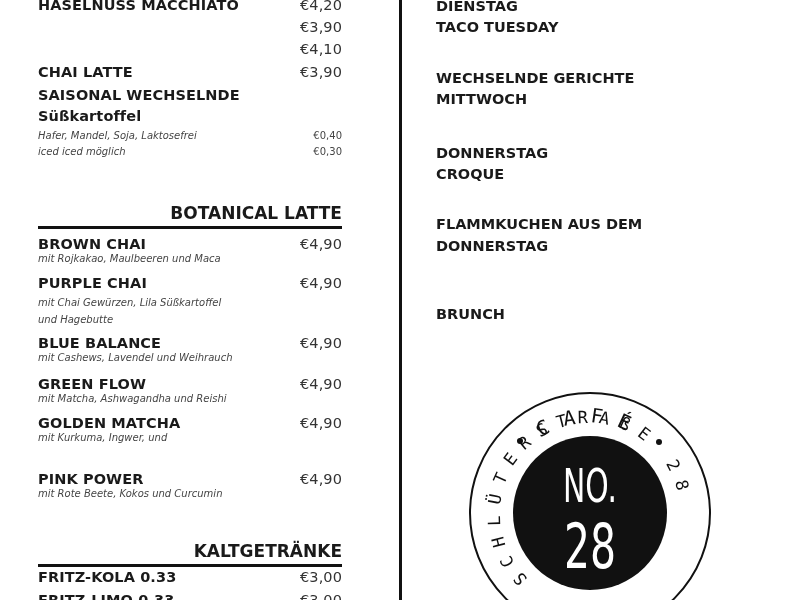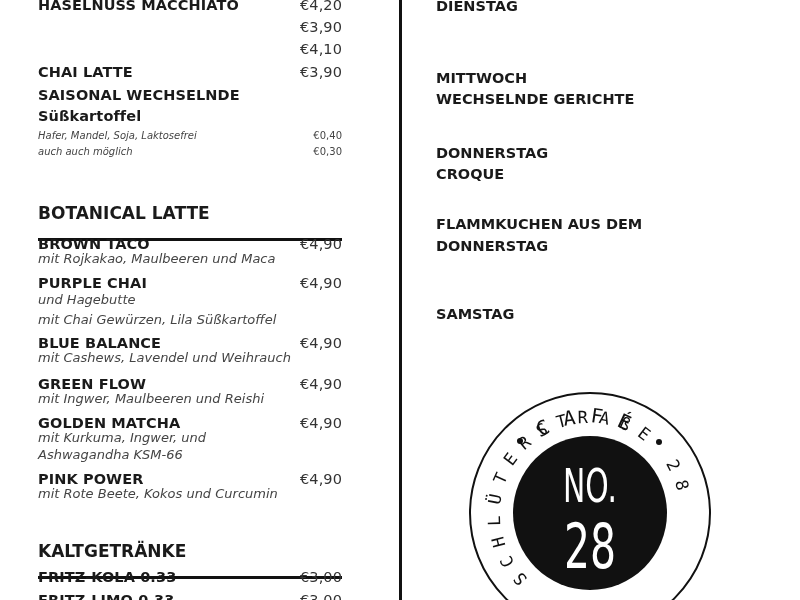--- a/index.html
+++ b/index.html
@@ -74,6 +74,7 @@
 <div class="right">
   <div class="day" style="top:-4px">
     <div>DIENSTAG</div>
+    <div>TACO TUESDAY</div>
   </div>
   <div class="day" style="top:68px">
     <div>MITTWOCH</div>

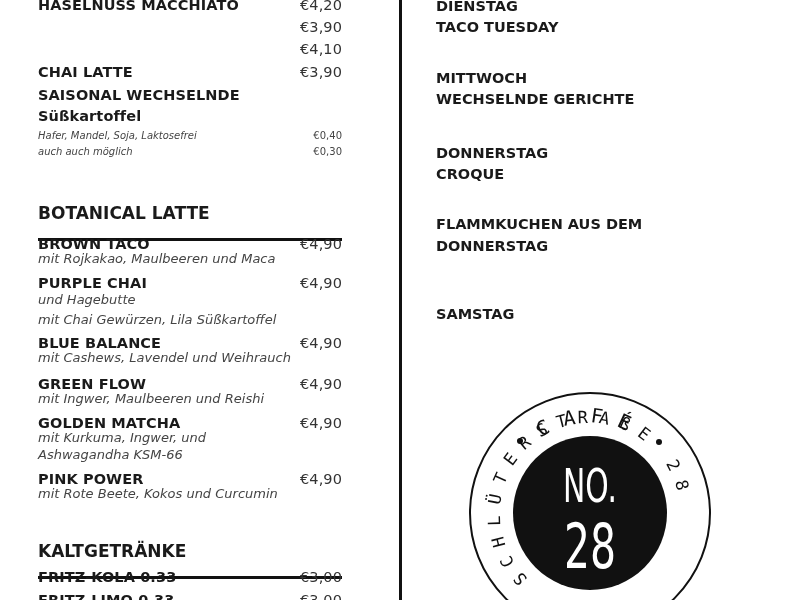--- a/index.html
+++ b/index.html
@@ -77,8 +77,8 @@
     <div>TACO TUESDAY</div>
   </div>
   <div class="day" style="top:68px">
+    <div>WECHSELNDE GERICHTE</div>
     <div>MITTWOCH</div>
-    <div>WECHSELNDE GERICHTE</div>
   </div>
   <div class="day" style="top:143px">
     <div>DONNERSTAG</div>

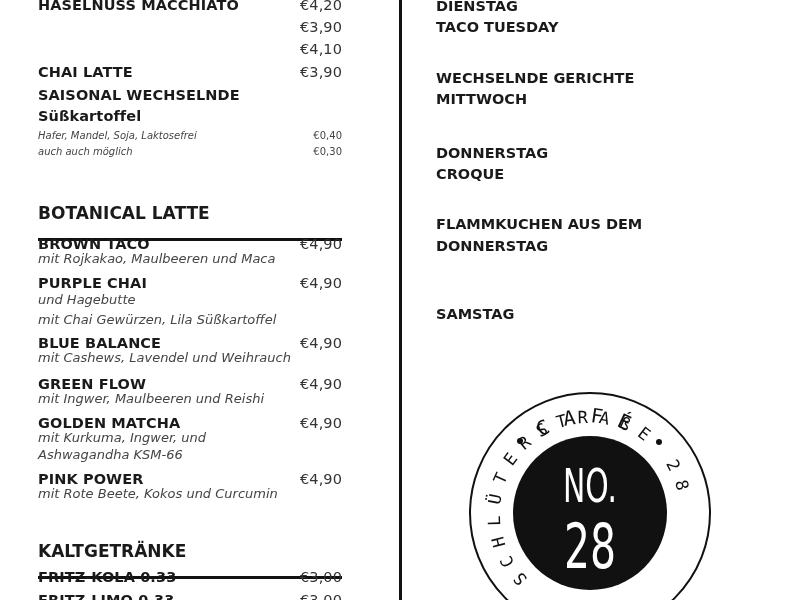--- a/index.html
+++ b/index.html
@@ -35,7 +35,7 @@
   <div class="abs row" style="top:87px"><span>SAISONAL WECHSELNDE</span></div>
   <div class="abs row" style="top:108px"><span>Süßkartoffel</span></div>
   <div class="addon" style="top:130px"><span>Hafer, Mandel, Soja, Laktosefrei</span><span class="p">€0,40</span></div>
-  <div class="addon" style="top:146px"><span>auch auch möglich</span><span class="p">€0,30</span></div>
+  <div class="addon" style="top:146px"><span>iced iced möglich</span><span class="p">€0,30</span></div>
 
   <div class="abs section-title" style="top:203px">BOTANICAL LATTE</div>
 

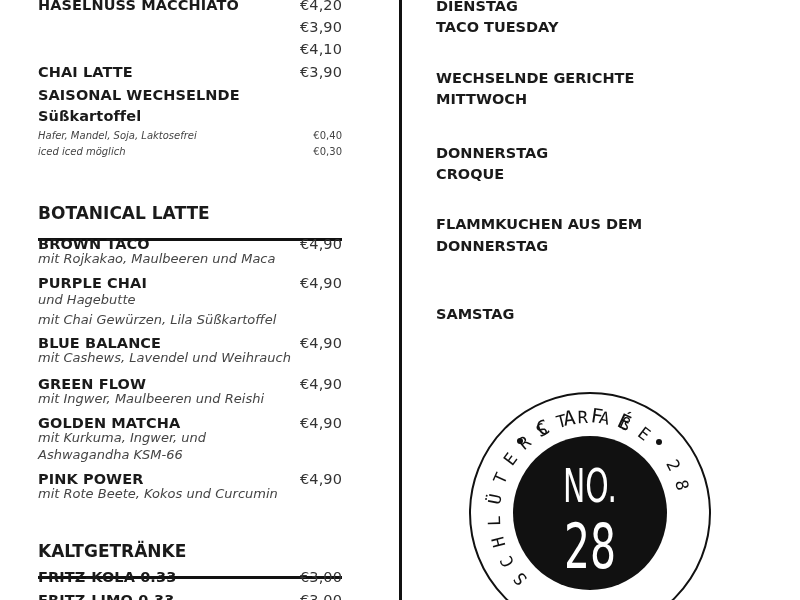--- a/index.html
+++ b/index.html
@@ -13,7 +13,7 @@
     .row { position: relative; font-weight: bold; font-size: 14.5px; letter-spacing: 0.1px; }
     .row .price { position: absolute; right: 0; top: 0; font-weight: normal; font-size: 14.5px; color: #333; }
     .desc { font-style: italic; font-size: 13px; color: #444; line-height: 17px; }
-    .section-title { font-weight: bold; font-size: 17px; padding-bottom: 15px; border-bottom: 3px solid #111; }
+    .section-title { font-weight: bold; font-size: 17px; padding-bottom: 3px; border-bottom: 3px solid #111; text-align: right; }
     .abs { position: absolute; left: 0; right: 0; }
     .addon { position: absolute; left: 0; right: 0; font-style: italic; font-size: 10px; color: #444; }
     .addon .p { position: absolute; right: 0; top: 0; font-style: normal; }

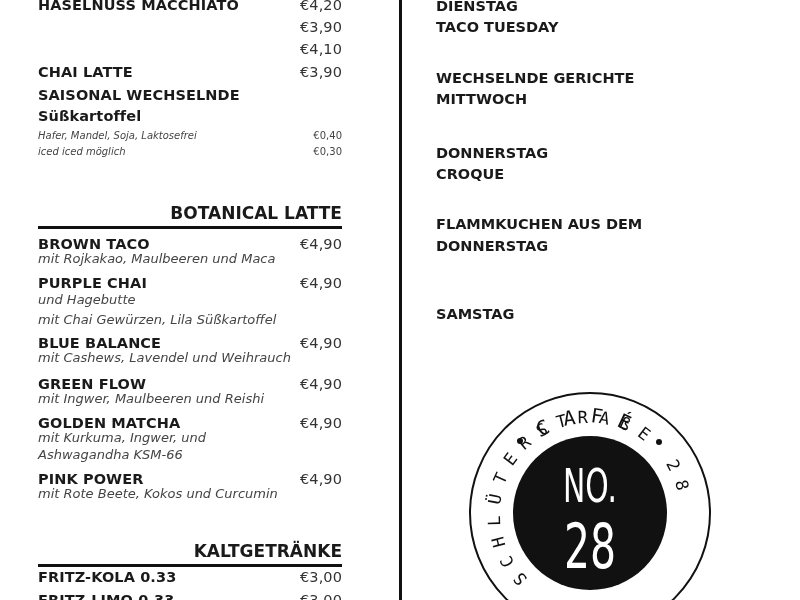--- a/index.html
+++ b/index.html
@@ -40,7 +40,7 @@
   <div class="abs section-title" style="top:203px">BOTANICAL LATTE</div>
 
   <div class="abs" style="top:236px">
-    <div class="row"><span>BROWN TACO</span><span class="price">€4,90</span></div>
+    <div class="row"><span>BROWN CHAI</span><span class="price">€4,90</span></div>
     <div class="desc" style="margin-top:-2px">mit Rojkakao, Maulbeeren und Maca</div>
   </div>
   <div class="abs" style="top:275px">

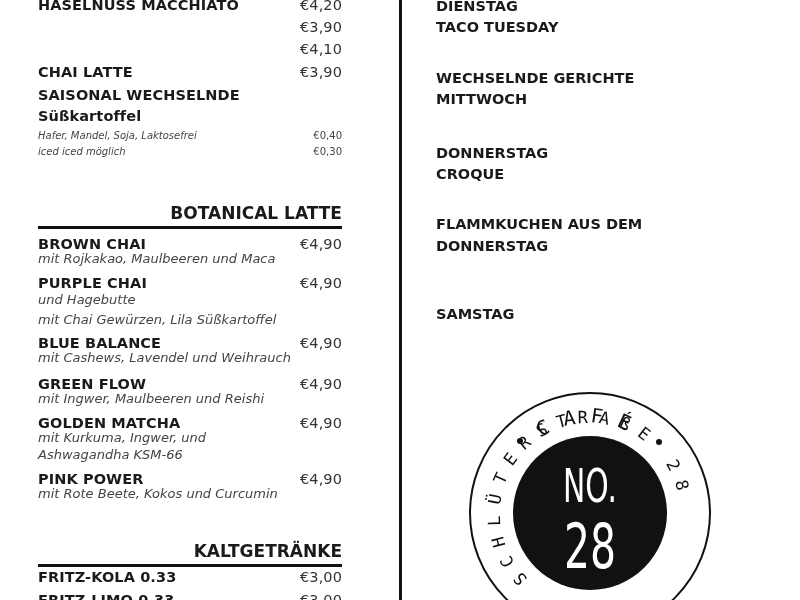--- a/index.html
+++ b/index.html
@@ -12,7 +12,7 @@
     .left { position: absolute; left: 38px; top: 0; width: 304px; }
     .row { position: relative; font-weight: bold; font-size: 14.5px; letter-spacing: 0.1px; }
     .row .price { position: absolute; right: 0; top: 0; font-weight: normal; font-size: 14.5px; color: #333; }
-    .desc { font-style: italic; font-size: 13px; color: #444; line-height: 17px; }
+    .desc { font-style: italic; font-size: 10px; color: #444; line-height: 17px; }
     .section-title { font-weight: bold; font-size: 17px; padding-bottom: 3px; border-bottom: 3px solid #111; text-align: right; }
     .abs { position: absolute; left: 0; right: 0; }
     .addon { position: absolute; left: 0; right: 0; font-style: italic; font-size: 10px; color: #444; }

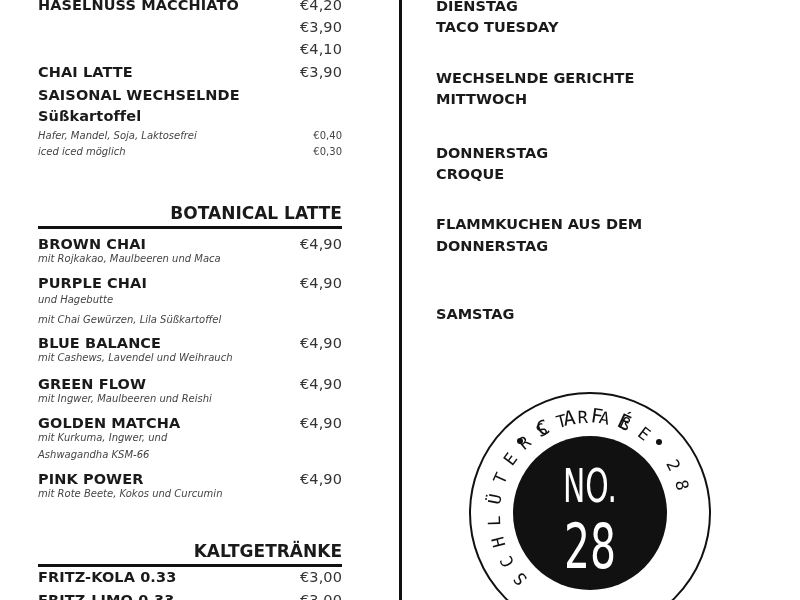--- a/index.html
+++ b/index.html
@@ -45,8 +45,8 @@
   </div>
   <div class="abs" style="top:275px">
     <div class="row"><span>PURPLE CHAI</span><span class="price">€4,90</span></div>
+    <div class="desc" style="margin-top:3px">mit Chai Gewürzen, Lila Süßkartoffel</div>
     <div class="desc">und Hagebutte</div>
-    <div class="desc" style="margin-top:3px">mit Chai Gewürzen, Lila Süßkartoffel</div>
   </div>
   <div class="abs" style="top:335px">
     <div class="row"><span>BLUE BALANCE</span><span class="price">€4,90</span></div>

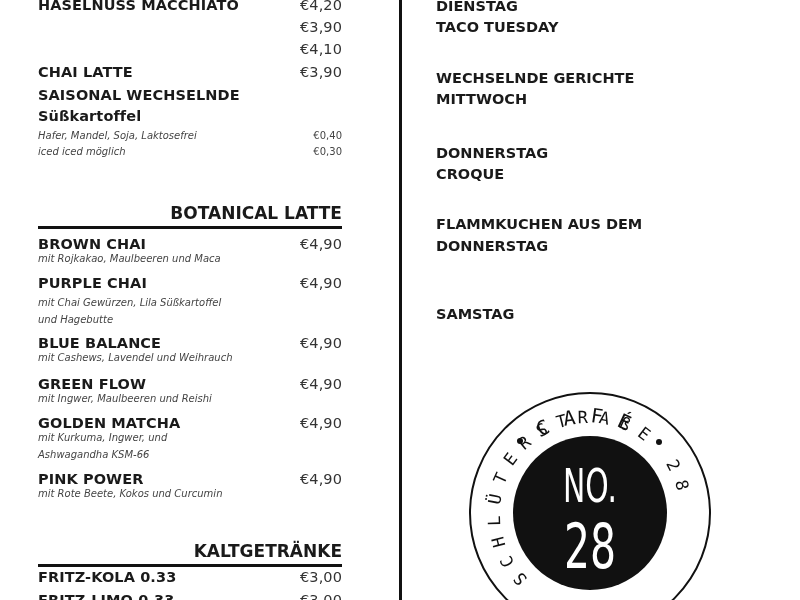--- a/index.html
+++ b/index.html
@@ -89,7 +89,7 @@
     <div>DONNERSTAG</div>
   </div>
   <div class="day" style="top:304px">
-    <div>SAMSTAG</div>
+    <div>BRUNCH</div>
   </div>
 </div>
 

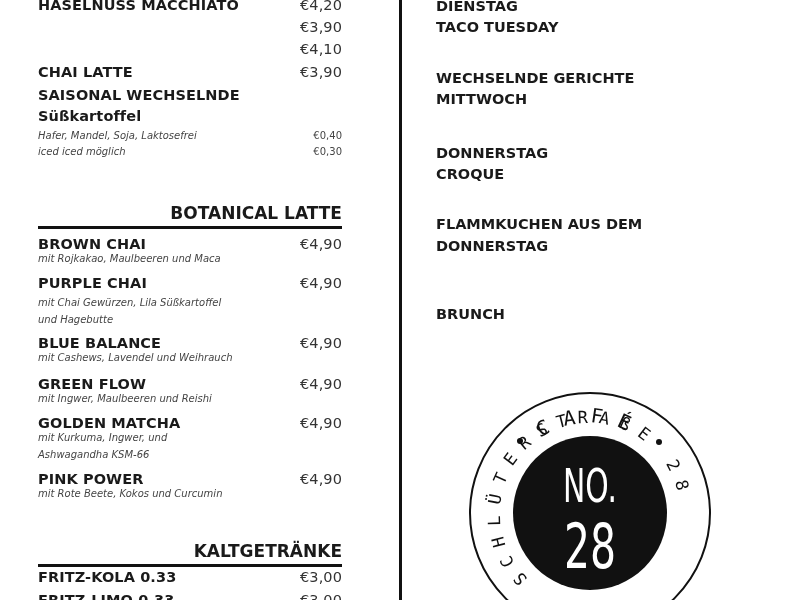--- a/index.html
+++ b/index.html
@@ -54,7 +54,7 @@
   </div>
   <div class="abs" style="top:376px">
     <div class="row"><span>GREEN FLOW</span><span class="price">€4,90</span></div>
-    <div class="desc" style="margin-top:-2px">mit Ingwer, Maulbeeren und Reishi</div>
+    <div class="desc" style="margin-top:-2px">mit Matcha, Ashwagandha und Reishi</div>
   </div>
   <div class="abs" style="top:415px">
     <div class="row"><span>GOLDEN MATCHA</span><span class="price">€4,90</span></div>

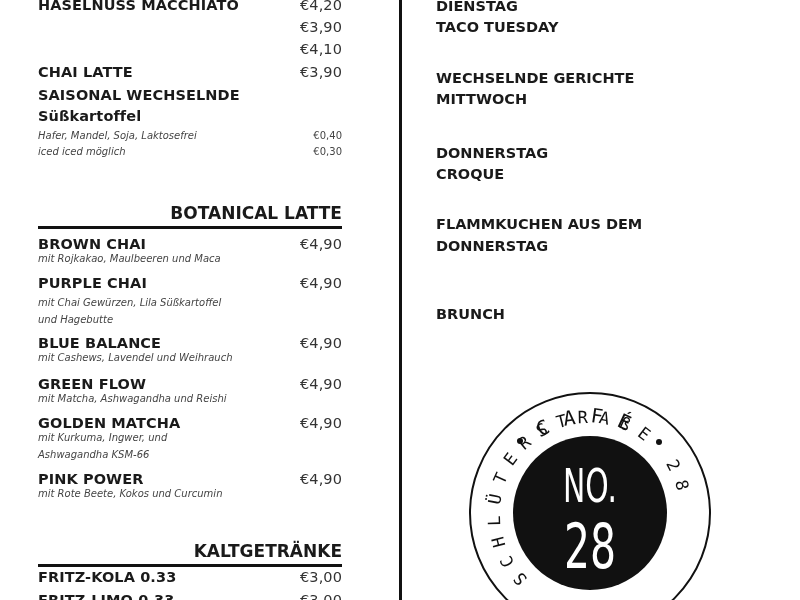--- a/index.html
+++ b/index.html
@@ -59,7 +59,6 @@
   <div class="abs" style="top:415px">
     <div class="row"><span>GOLDEN MATCHA</span><span class="price">€4,90</span></div>
     <div class="desc" style="margin-top:-2px">mit Kurkuma, Ingwer, und</div>
-    <div class="desc">Ashwagandha KSM-66</div>
   </div>
   <div class="abs" style="top:471px">
     <div class="row"><span>PINK POWER</span><span class="price">€4,90</span></div>

